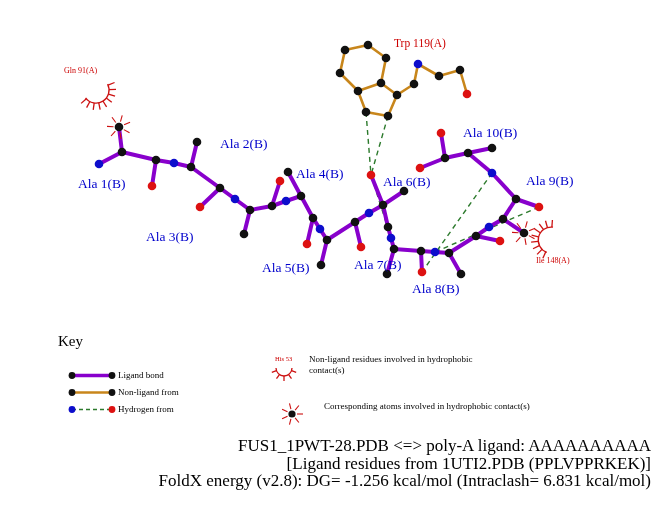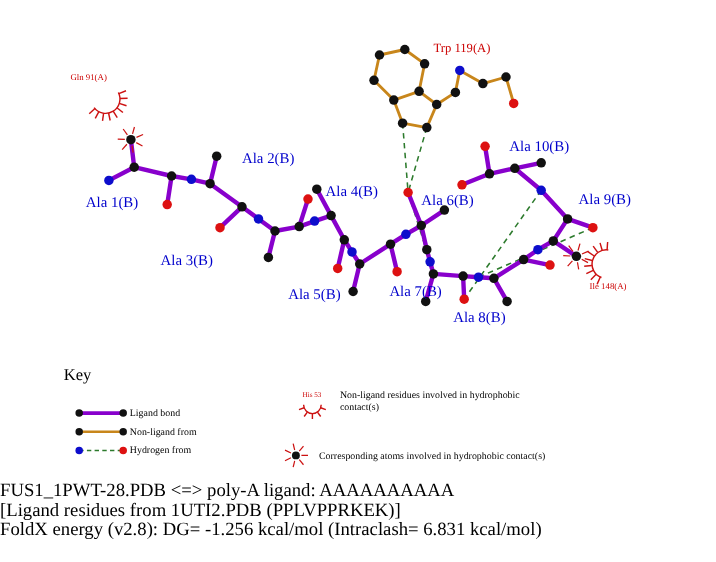--- a/index.html
+++ b/index.html
@@ -30,7 +30,7 @@
   .ks-hbond{stroke:var(--hydrogen-bond);stroke-width:1.4;stroke-dasharray:4 3}
   .ks-c{fill:var(--carbon)} .ks-n{fill:var(--nitrogen)} .ks-o{fill:var(--oxygen)}
   .key-rA{position:absolute;left:268px;top:354px;display:flex;gap:7px;align-items:flex-start}
-  .key-rB{position:absolute;left:256px;top:401px;display:flex;gap:8px;align-items:center}
+  .key-rB{position:absolute;left:279px;top:401px;display:flex;gap:19px;align-items:flex-start}
   .key-text{font-size:9px;line-height:11px;width:200px}
   .key-text.wide{width:270px}
   .mini-red{fill:var(--non-ligand-label);font-size:6.5px;font-family:"Liberation Serif",serif}

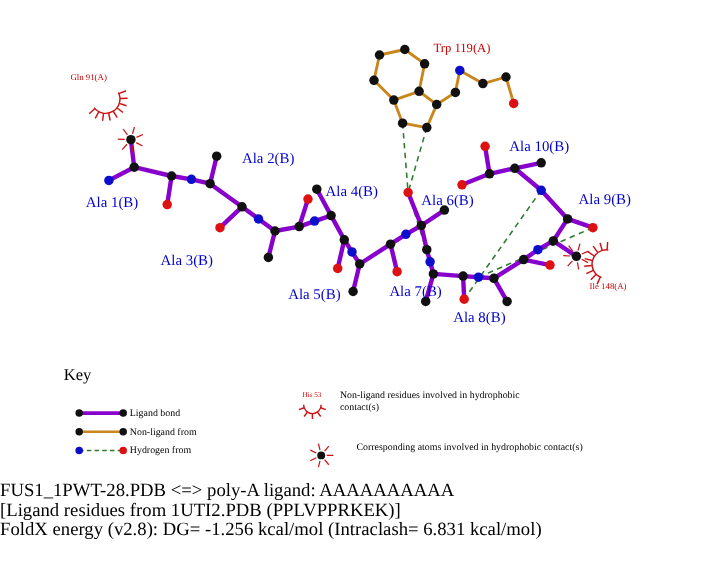--- a/index.html
+++ b/index.html
@@ -36,7 +36,7 @@
   .mini-red{fill:var(--non-ligand-label);font-size:6.5px;font-family:"Liberation Serif",serif}
 
   
-  .footer{position:absolute;left:0;top:437px;width:651px;text-align:left}
+  .footer{position:absolute;left:0;top:437px;width:651px;text-align:right}
   .fline{font-size:17px;line-height:17.5px;white-space:nowrap}
 </style>
 </head>

